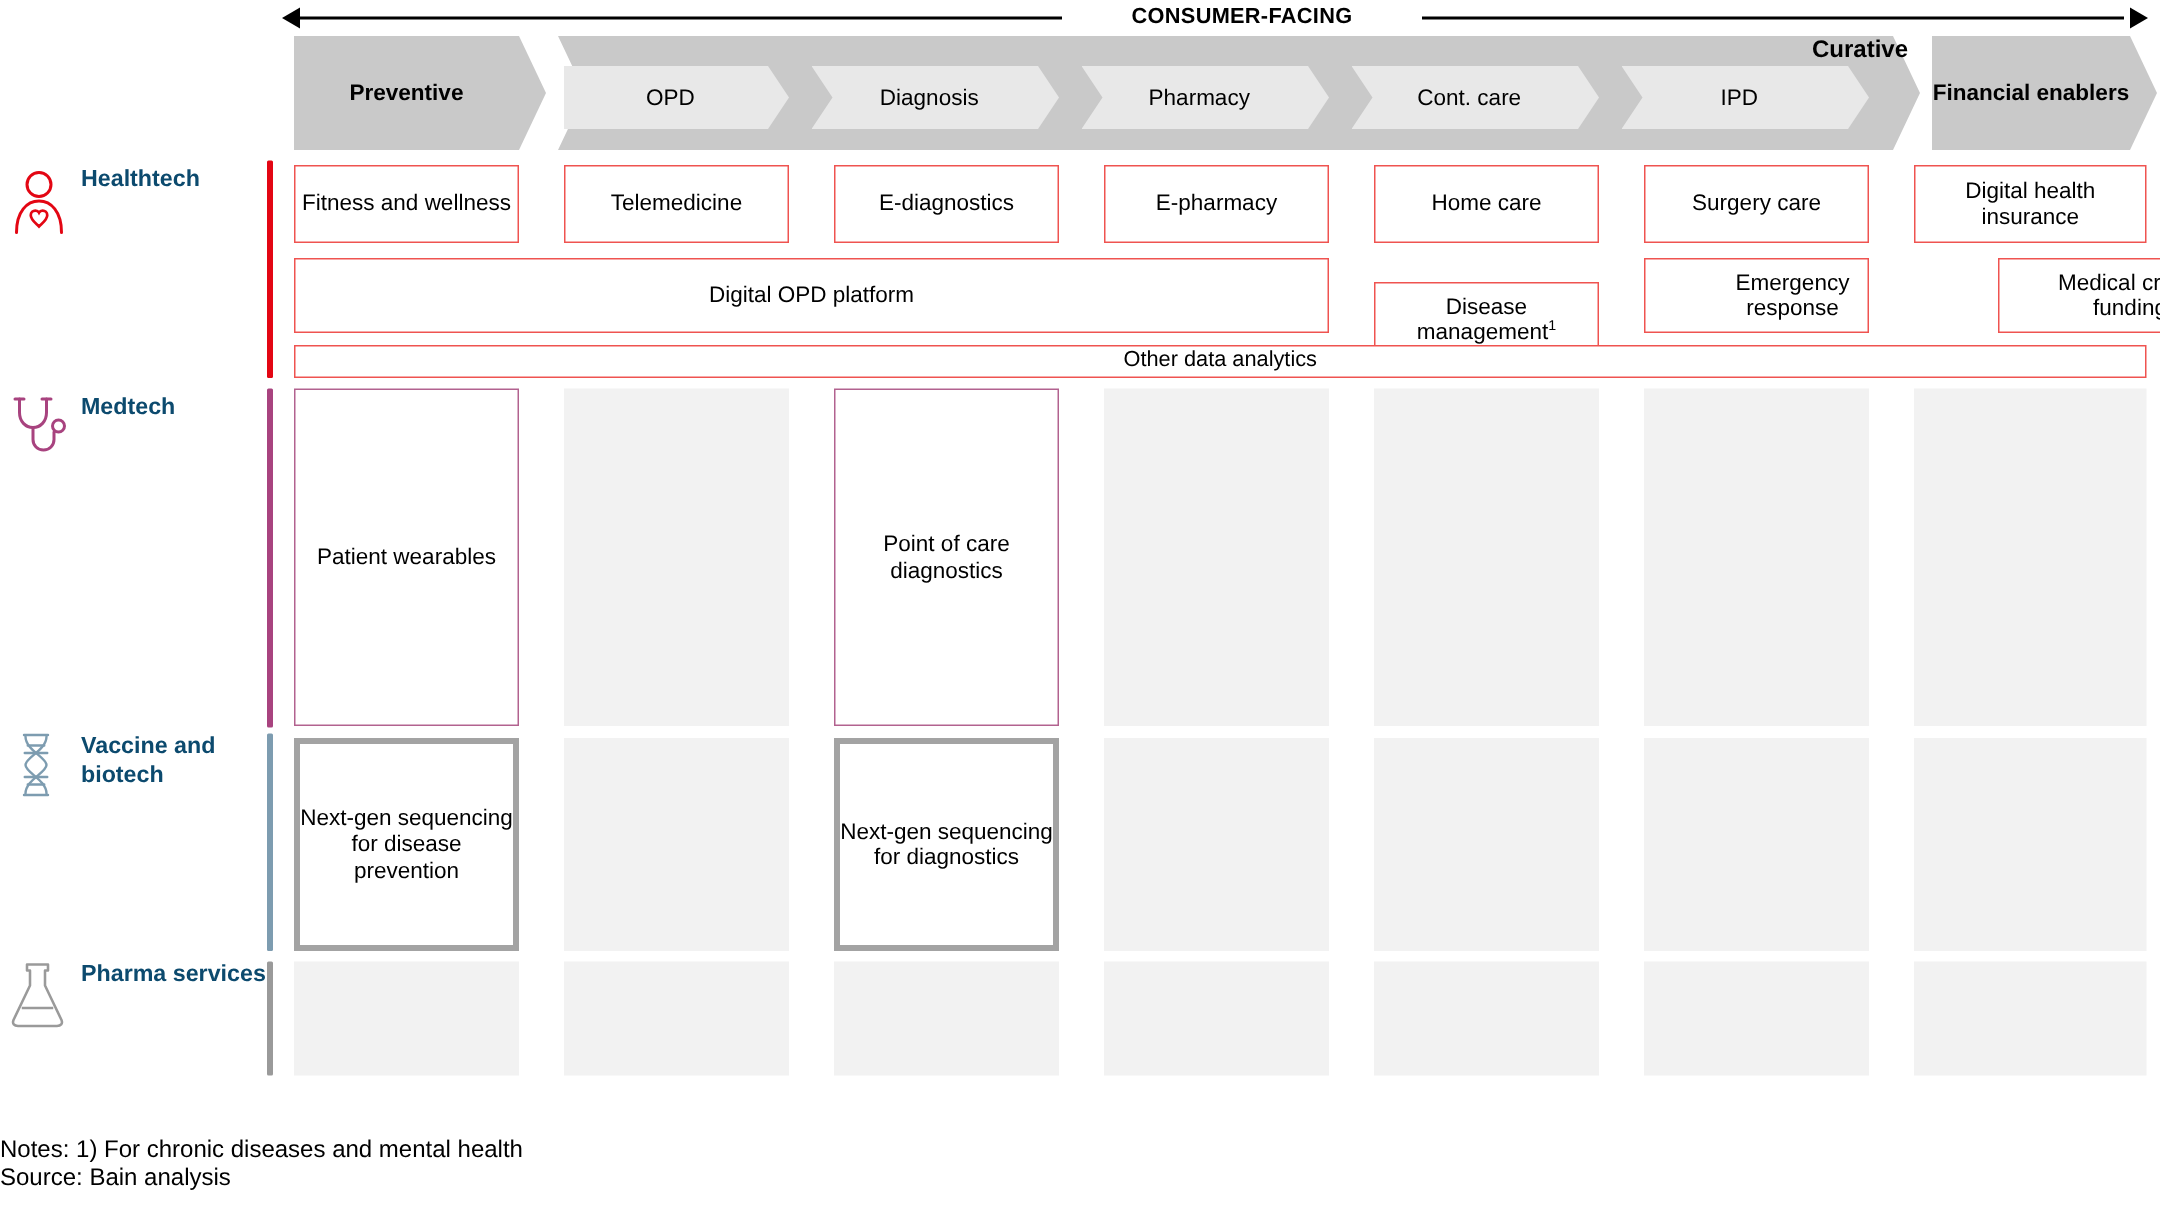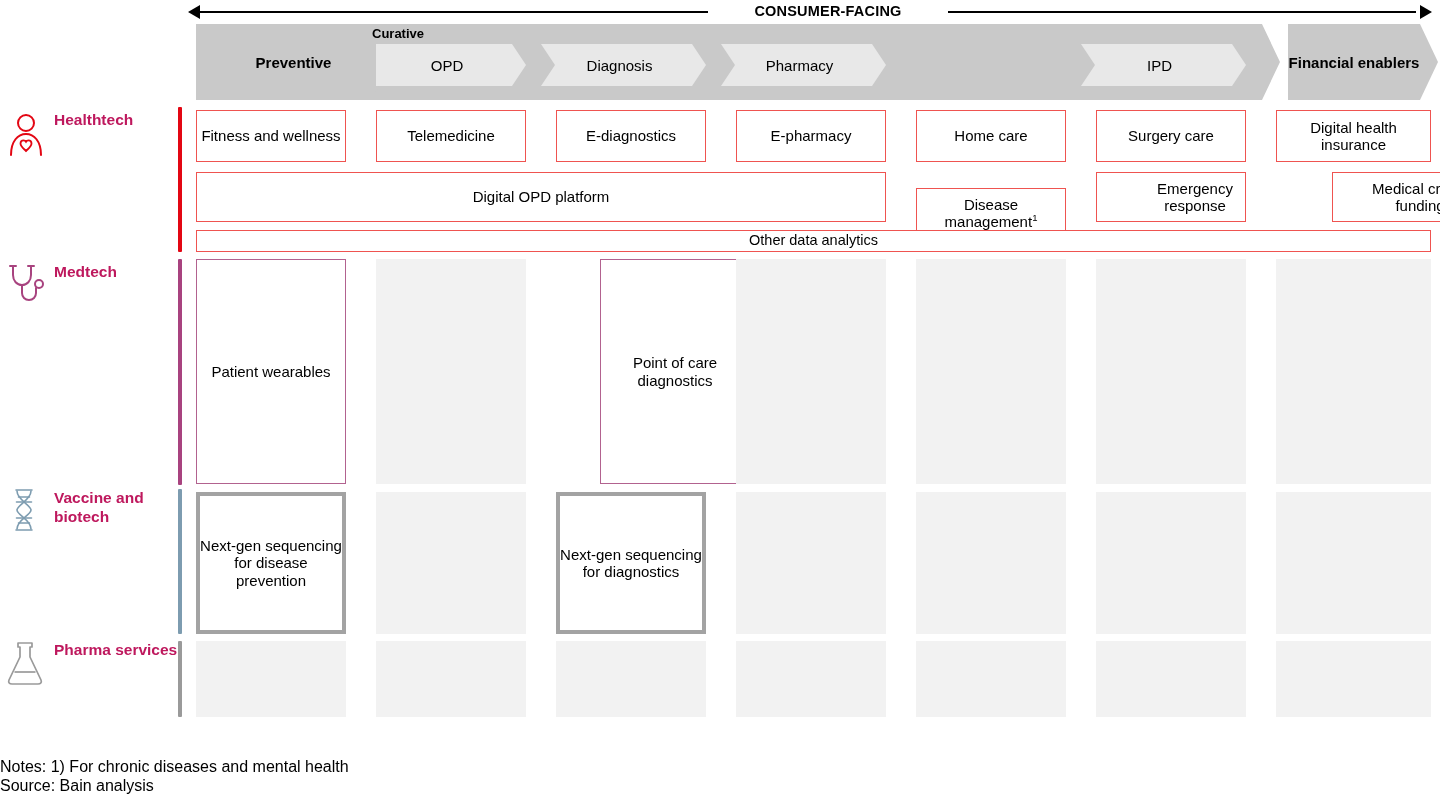--- a/index.html
+++ b/index.html
@@ -63,8 +63,8 @@
     padding-right:8px;box-sizing:border-box;
   }
   #curative-label{
-    position:absolute;left:372px;top:1px;width:900px;text-align:left;
-    font-size:13px;font-weight:bold;line-height:18px;
+    position:absolute;left:372px;top:1px;width:900px;text-align:right;
+    font-size:16px;font-weight:bold;line-height:18px;
   }
 
   

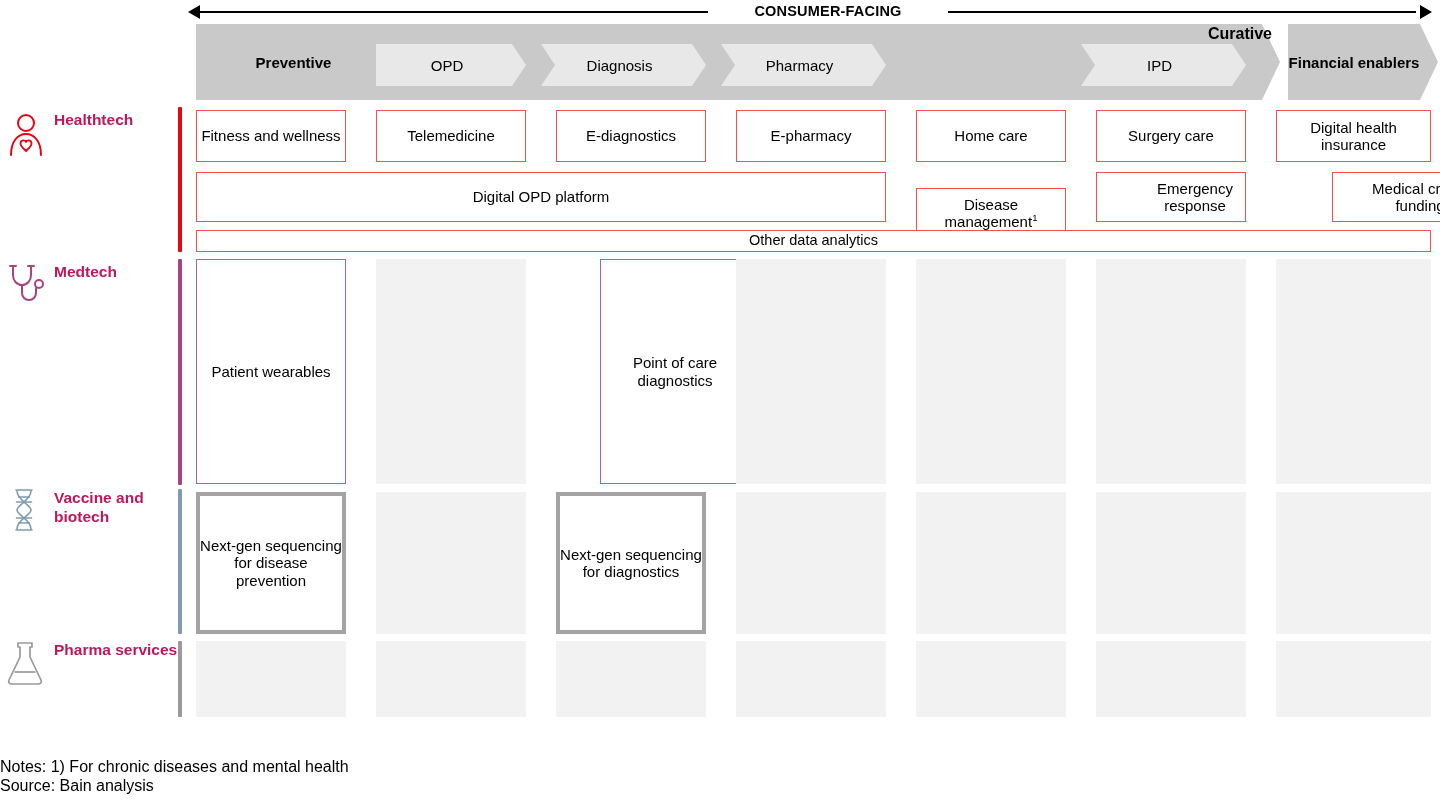--- a/index.html
+++ b/index.html
@@ -108,7 +108,7 @@
 
 <div class="abs" id="header-row">
 
-  <div class="chev-dark" style="left:196px;width:168px;padding-left:45px;">
+  <div class="chev-dark" style="left:196px;width:168px;">
     <span class="lbl">Preventive</span>
   </div>
 

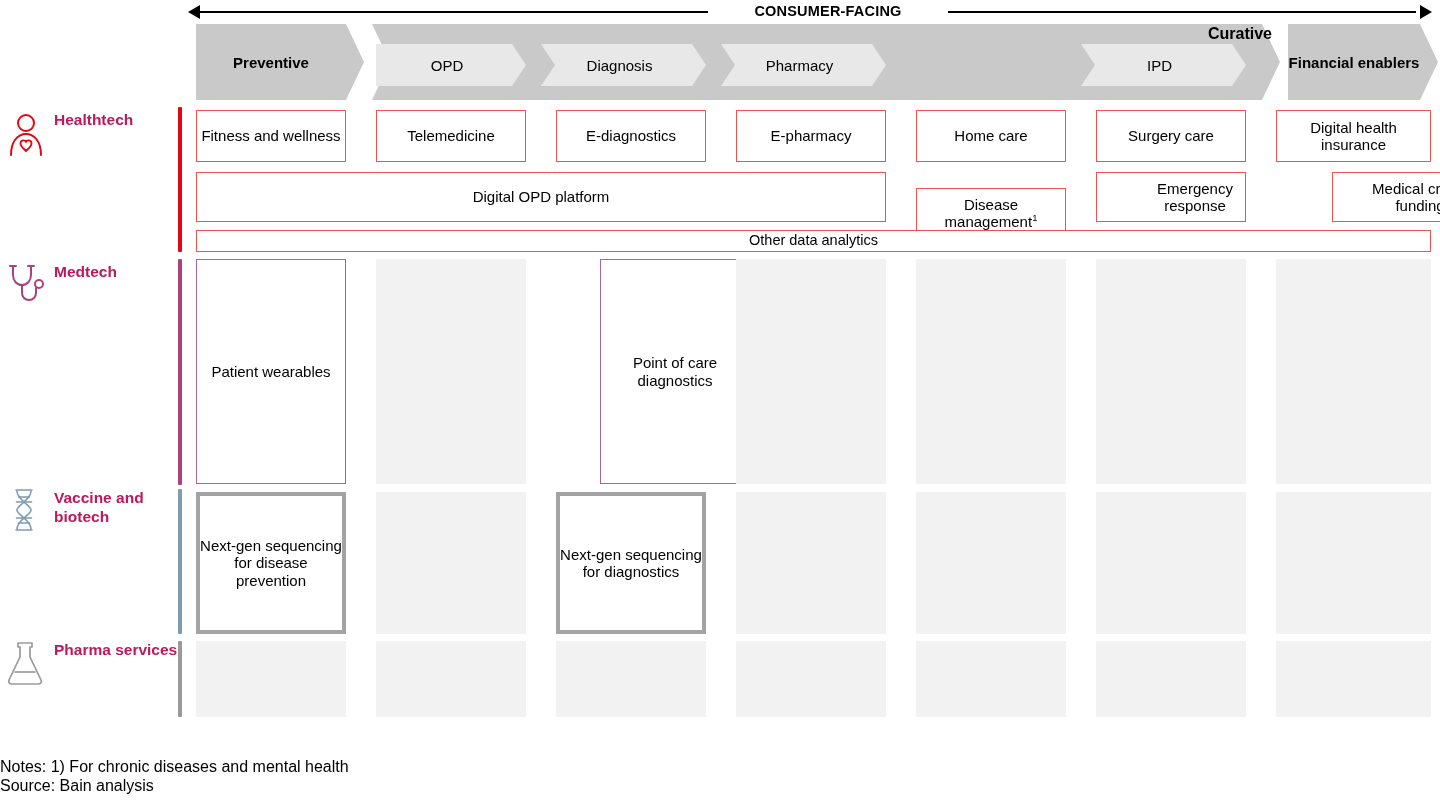--- a/index.html
+++ b/index.html
@@ -124,6 +124,9 @@
   <div class="chev-light notched" style="left:721px;width:165px;">
     <span class="lbl">Pharmacy</span>
   </div>
+  <div class="chev-light notched" style="left:901px;width:165px;">
+    <span class="lbl">Cont. care</span>
+  </div>
   <div class="chev-light notched" style="left:1081px;width:165px;">
     <span class="lbl">IPD</span>
   </div>

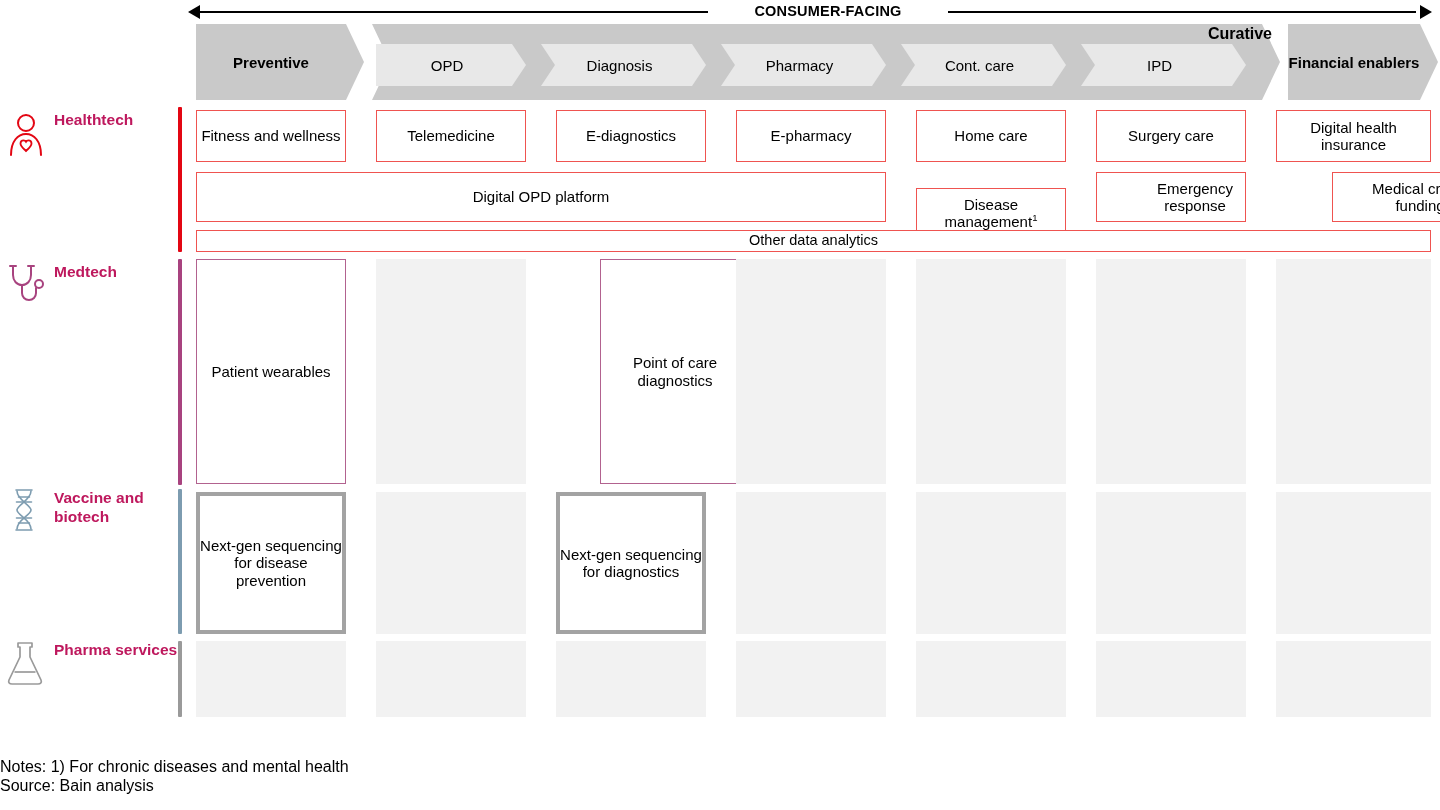--- a/index.html
+++ b/index.html
@@ -72,7 +72,7 @@
   .cat .icon{position:absolute;left:6px;top:0;width:42px;height:46px;}
   .cat .catlabel{
     position:absolute;left:54px;top:0;width:124px;
-    font-size:15.5px;font-weight:bold;line-height:19px;color:#be185d;
+    font-size:15.5px;font-weight:bold;line-height:19px;color:#0c4a6e;
   }
   .spine{position:absolute;left:178px;width:4px;border-radius:1px;}
 

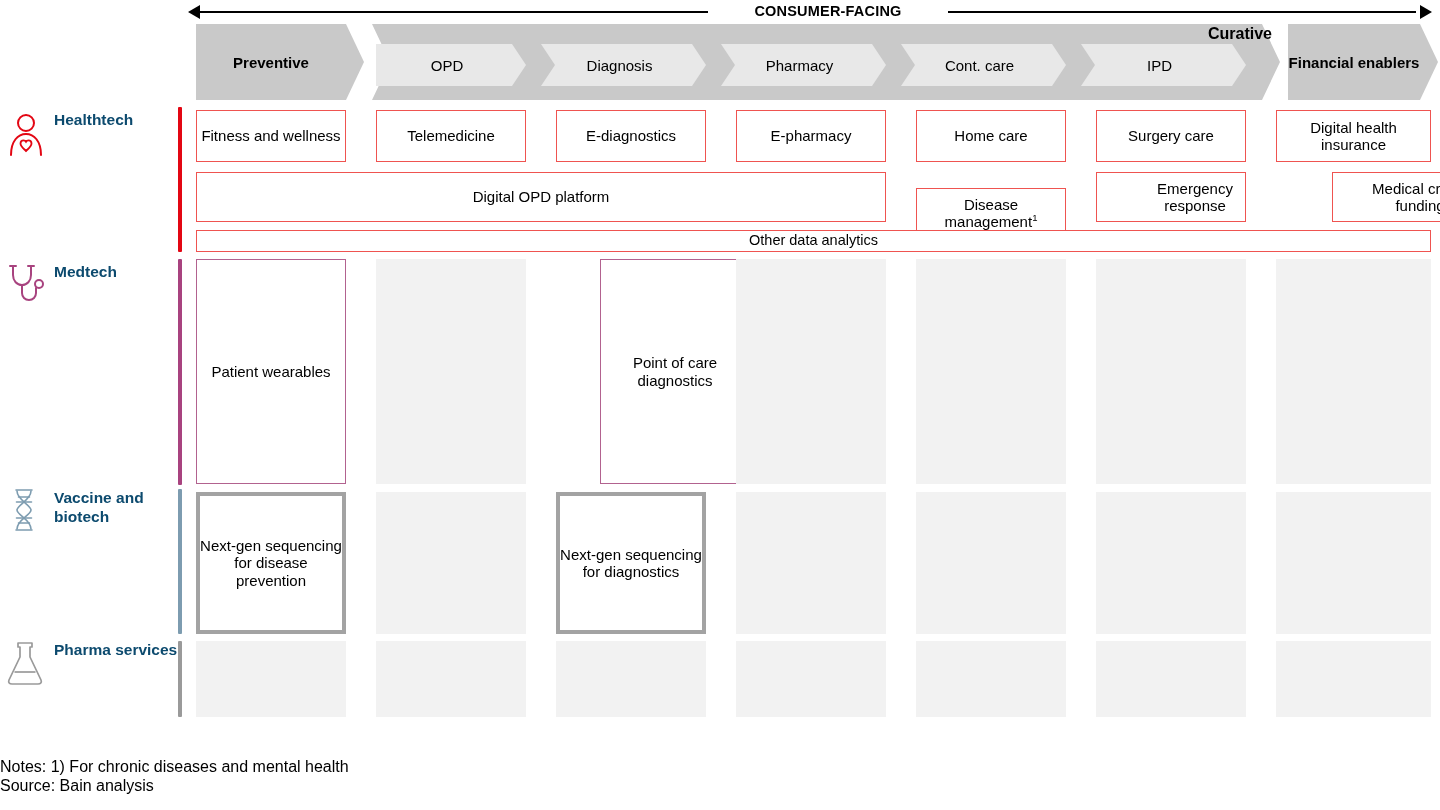--- a/index.html
+++ b/index.html
@@ -230,7 +230,7 @@
 <div class="cell empty" style="left:376px;top:259px;width:150px;height:225px;">
     <span></span>
   </div>
-<div class="cell mauve" style="left:556px;top:259px;width:150px;height:225px;margin-left:44px;">
+<div class="cell mauve" style="left:556px;top:259px;width:150px;height:225px;">
     <span>Point of care diagnostics</span>
   </div>
 <div class="cell empty" style="left:736px;top:259px;width:150px;height:225px;">

